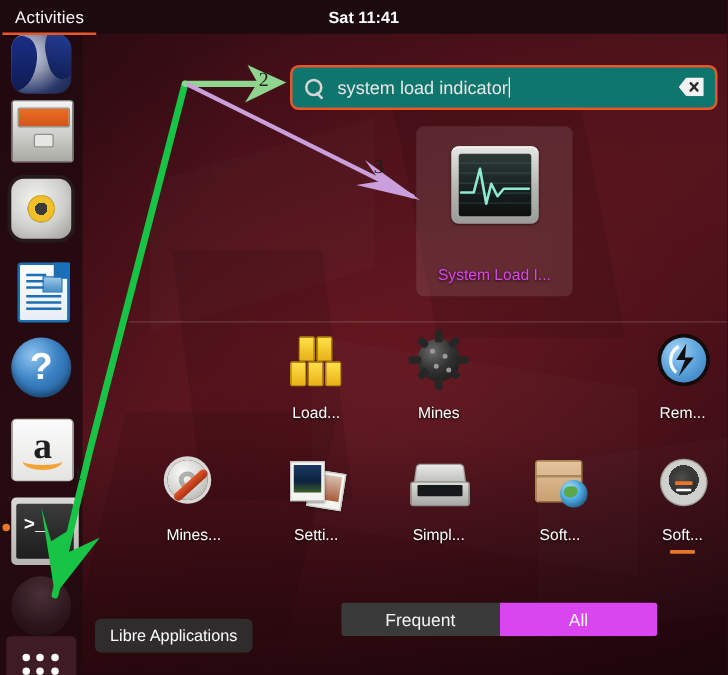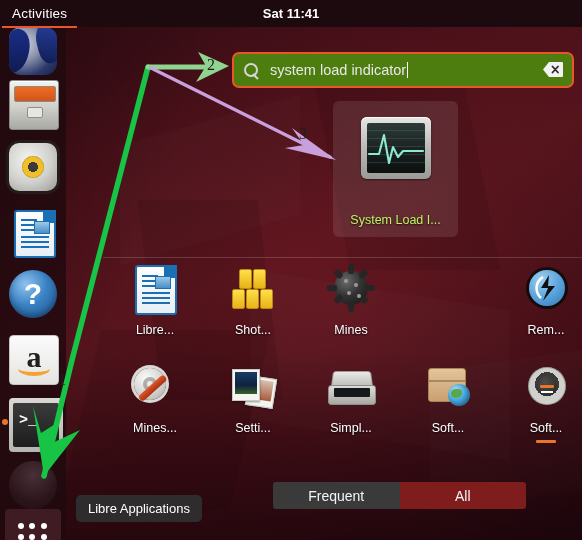--- a/index.html
+++ b/index.html
@@ -192,7 +192,7 @@
   
   .search{
     position:absolute;left:232px;top:52px;width:338px;height:32px;
-    background:#4d7c0f;border:2px solid #e8562a;border-radius:7px;
+    background:#0f766e;border:2px solid #e8562a;border-radius:7px;
     display:flex;align-items:center;z-index:25;
   }
   .search .mag{

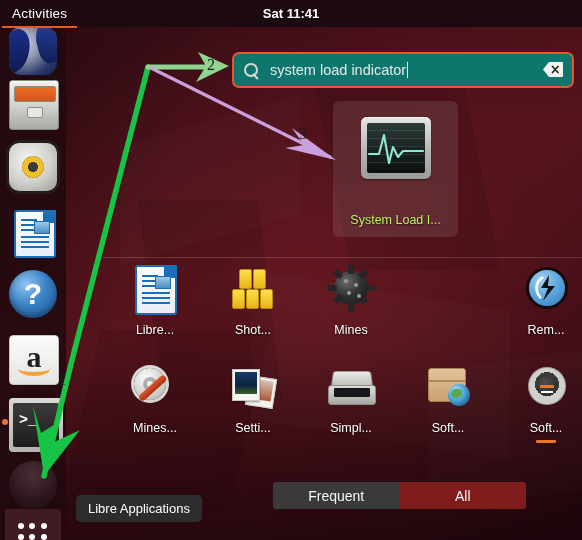--- a/index.html
+++ b/index.html
@@ -237,7 +237,7 @@
   }
   .result .label{
     position:absolute;left:0;right:0;top:112px;text-align:center;
-    color:#bef264;font-size:12.5px;
+    color:#d946ef;font-size:12.5px;
     text-shadow:0 1px 2px rgba(0,0,0,0.8);
   }
 

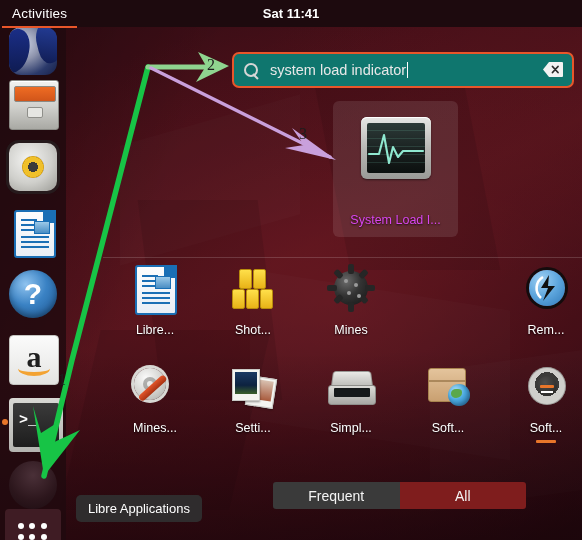--- a/index.html
+++ b/index.html
@@ -528,21 +528,6 @@
   <div class="grid-divider"></div>
   <div class="appgrid">
 
-    <div class="app" style="left:8px;top:2px;">
-      <div class="art">
-        <div class="art-libre">
-          <div class="fold"></div>
-          <div class="ln" style="top:8px;width:16px;"></div>
-          <div class="ln" style="top:13px;width:16px;"></div>
-          <div class="ln" style="top:18px;width:16px;"></div>
-          <div class="pic"></div>
-          <div class="ln" style="top:25px;width:28px;"></div>
-          <div class="ln" style="top:30px;width:28px;"></div>
-          <div class="ln" style="top:35px;width:28px;"></div>
-        </div>
-      </div>
-      <div class="nm">Libre...</div>
-    </div>
 
     <div class="app" style="left:106px;top:2px;">
       <div class="art">

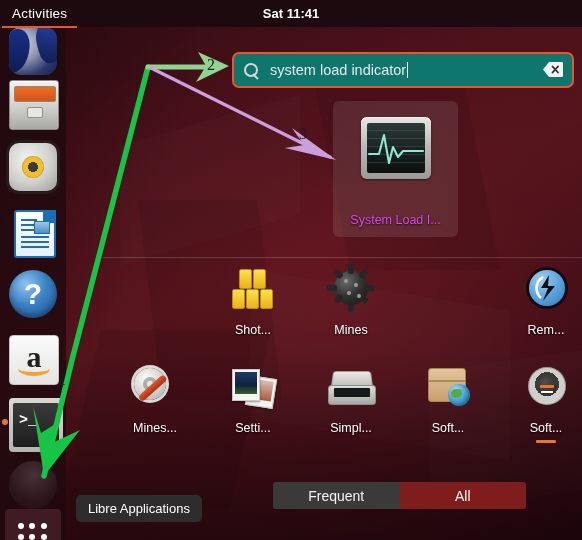--- a/index.html
+++ b/index.html
@@ -539,7 +539,7 @@
             <i style="left:29px;top:20px;"></i>
         </div>
       </div>
-      <div class="nm">Shot...</div>
+      <div class="nm">Load...</div>
     </div>
 
     <div class="app" style="left:204px;top:2px;text-align:center;">

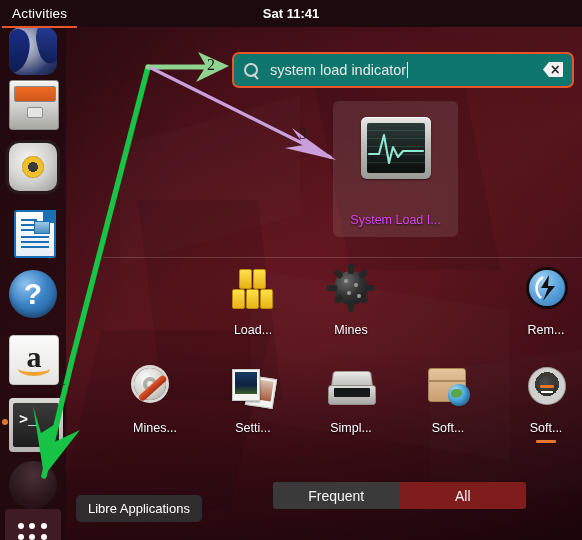--- a/index.html
+++ b/index.html
@@ -389,7 +389,7 @@
     font-size:14px;color:#f4f4f4;
   }
   .seg-off{background:#3a3a3a;}
-  .seg-on{background:#7f1d1d;}
+  .seg-on{background:#d946ef;}
 
   
   .anno{position:absolute;left:0;top:0;width:582px;height:540px;z-index:60;pointer-events:none;}

